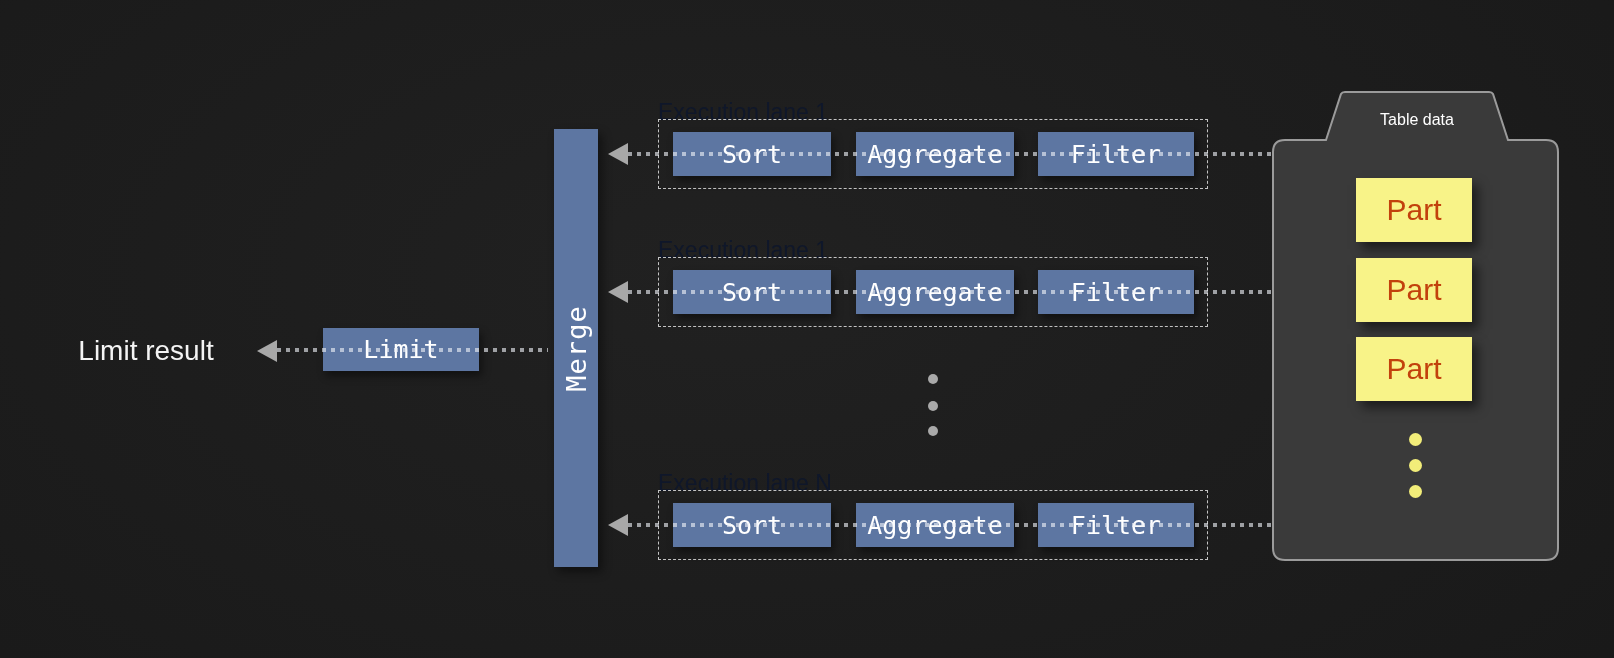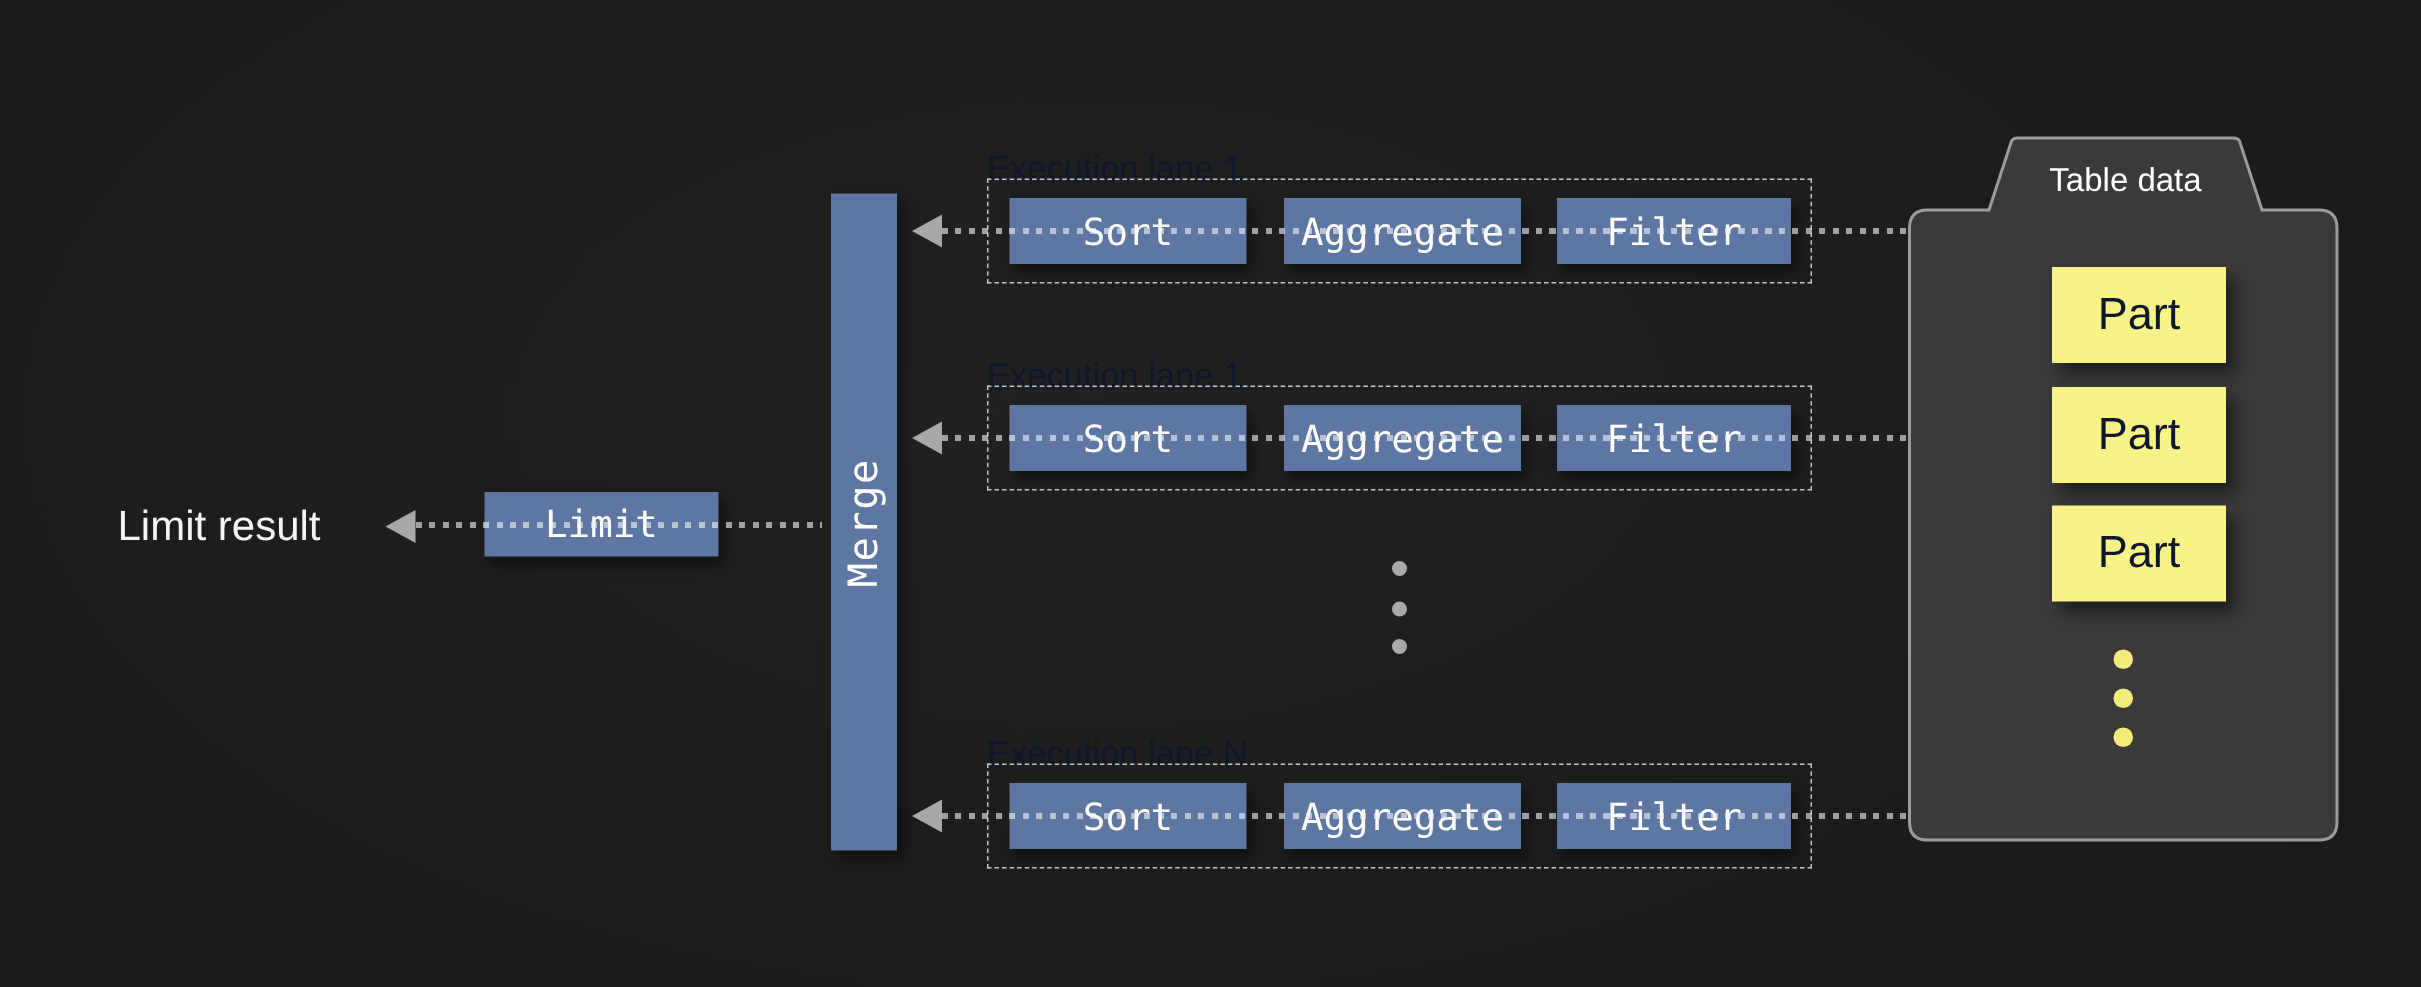--- a/index.html
+++ b/index.html
@@ -74,7 +74,7 @@
   .tabledata-svg{position:absolute;left:1265px;top:88px;z-index:2;}
   .tabledata-title{
     position:absolute;left:1341px;top:104px;width:152px;height:32px;line-height:32px;
-    text-align:center;color:#ffffff;font-size:22px;z-index:5;white-space:nowrap;
+    text-align:center;color:#ffffff;font-size:16px;z-index:5;white-space:nowrap;
   }
   .part{
     position:absolute;left:1356px;width:116px;height:64px;background:#f8f388;

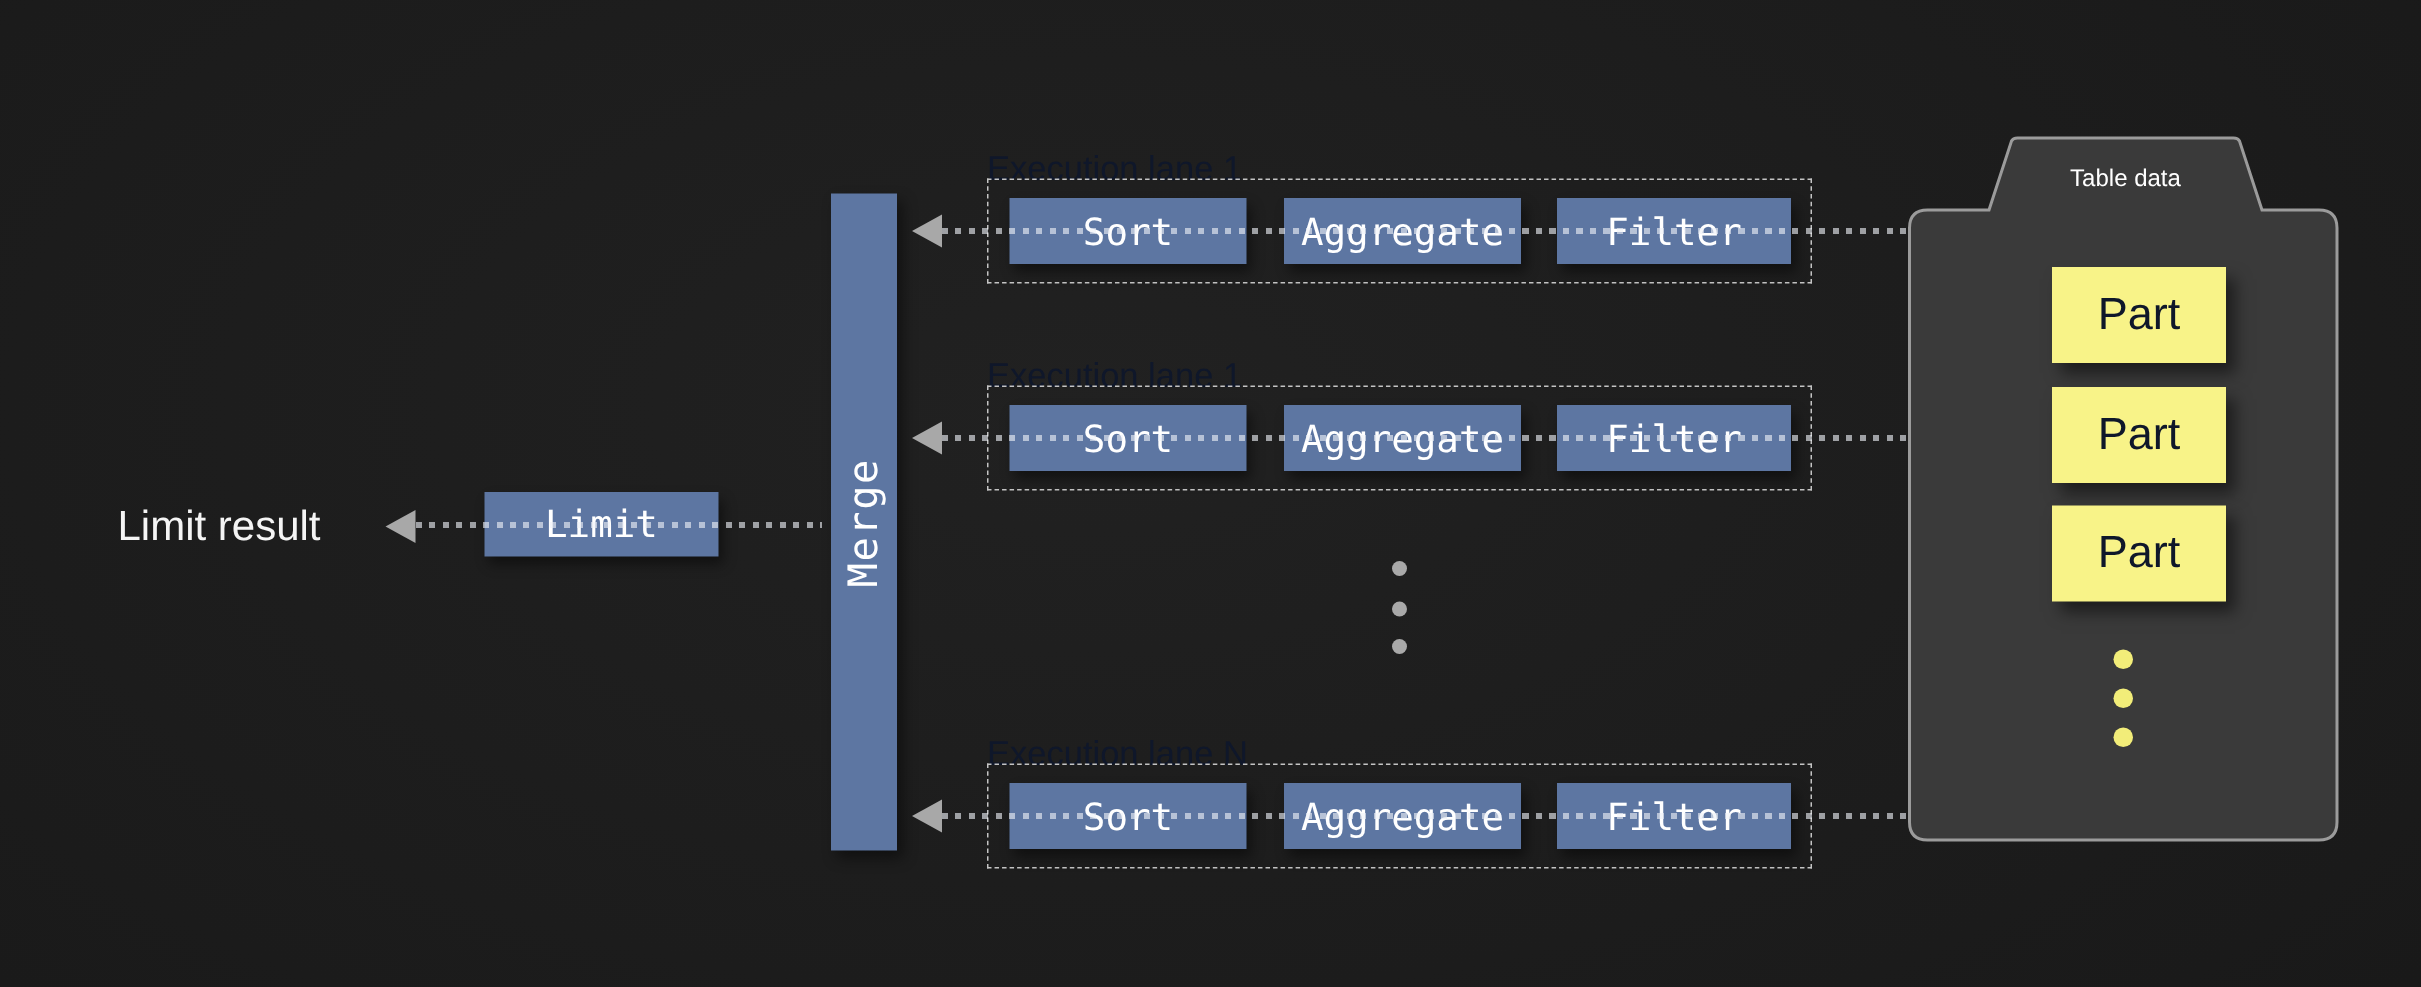--- a/index.html
+++ b/index.html
@@ -78,8 +78,8 @@
   }
   .part{
     position:absolute;left:1356px;width:116px;height:64px;background:#f8f388;
-    color:#0f172a;font-size:30px;display:flex;align-items:center;justify-content:center;
-    box-shadow:6px 7px 10px rgba(0,0,0,0.5);z-index:5;margin-left:12px;
+    color:#c2410c;font-size:30px;display:flex;align-items:center;justify-content:center;
+    box-shadow:6px 7px 10px rgba(0,0,0,0.5);z-index:5;
   }
   .part-1{top:178px;} .part-2{top:258px;} .part-3{top:337px;}
   .ydot{position:absolute;left:1409px;width:13px;height:13px;border-radius:50%;background:#f2ed79;z-index:5;}

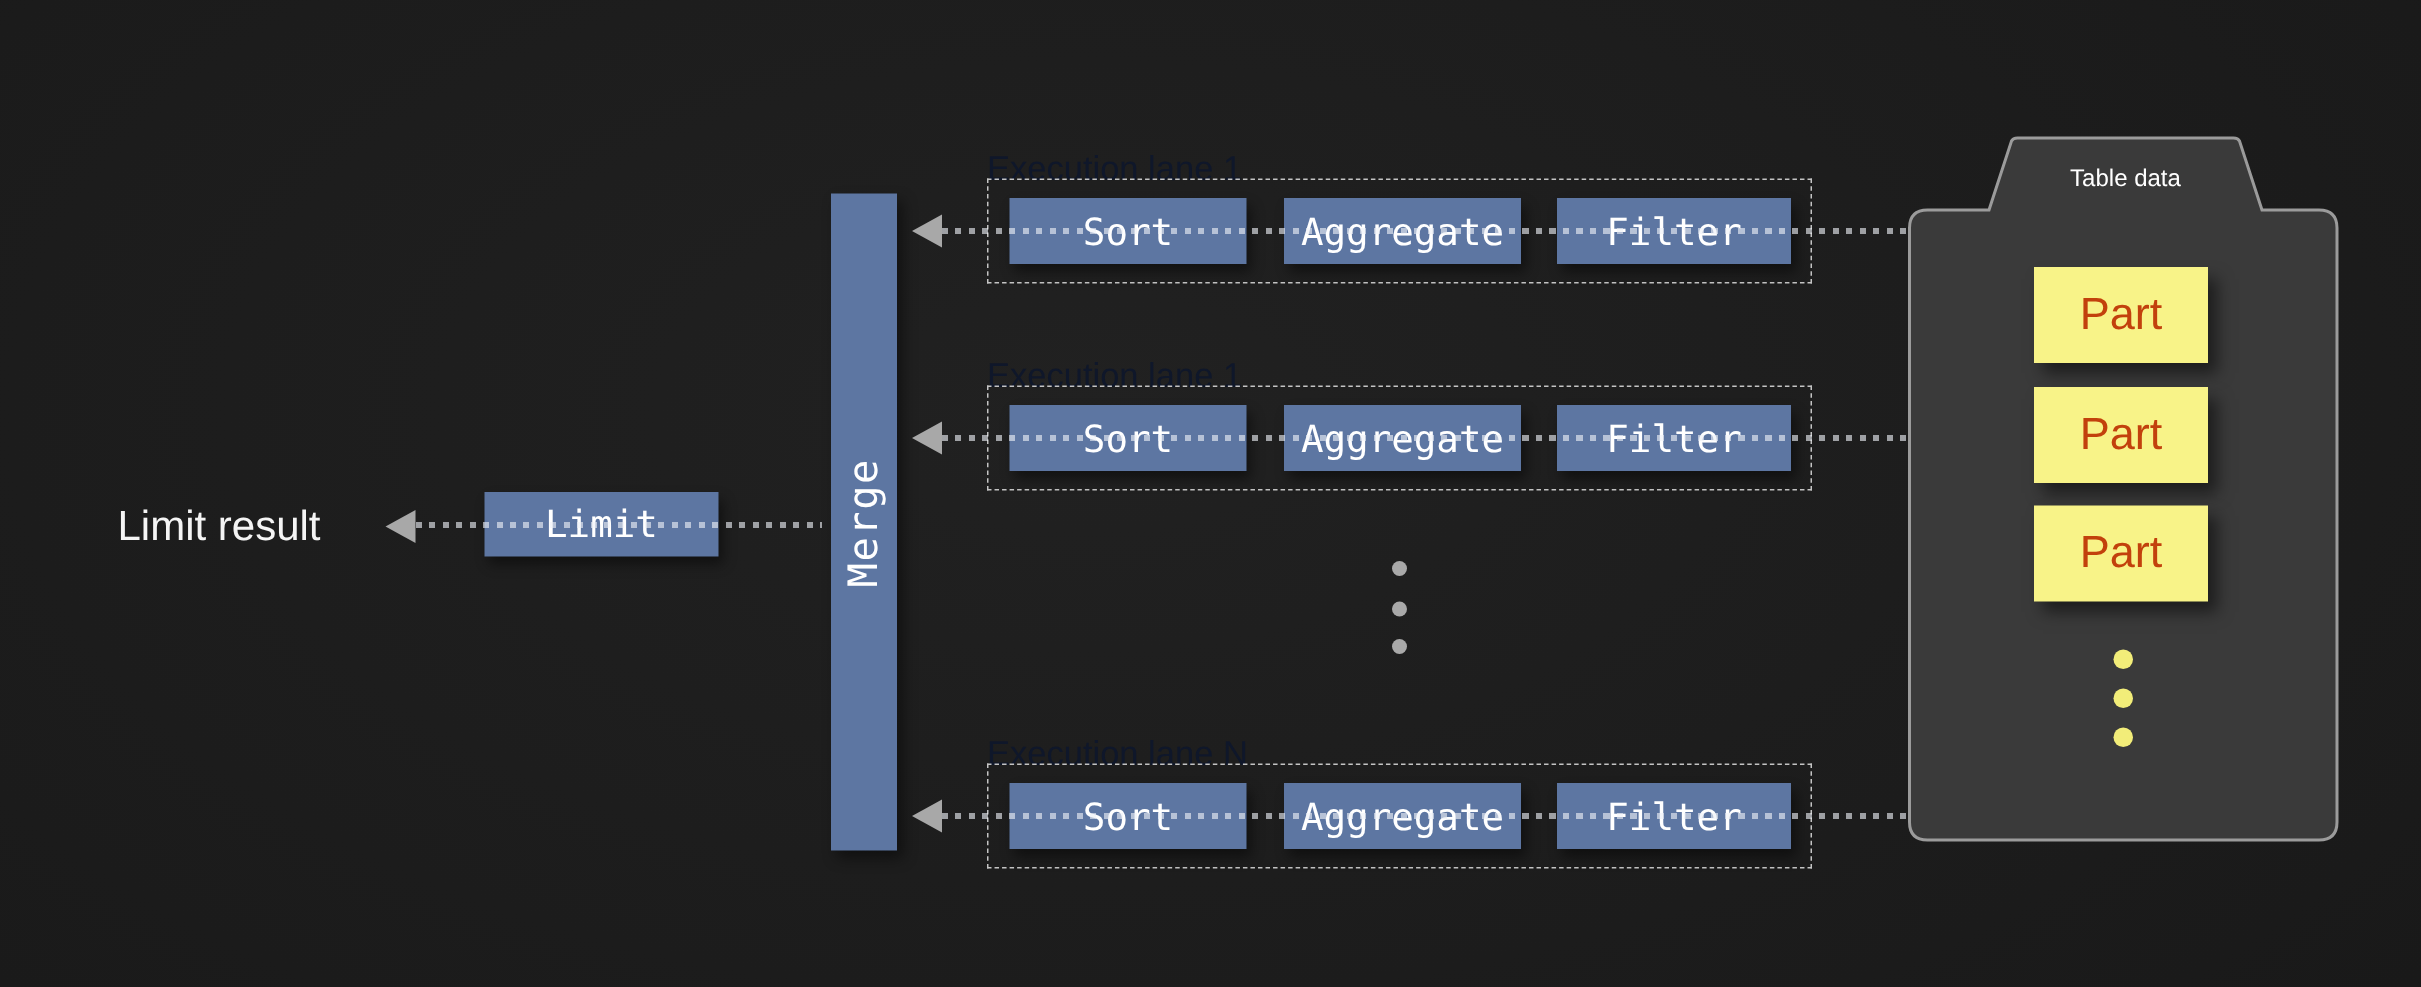--- a/index.html
+++ b/index.html
@@ -65,7 +65,7 @@
   .op-sort{left:75px;width:158px;}
   .op-agg{left:258px;width:158px;}
   .op-filter{left:440px;width:156px;}
-  .lane-1{top:77px;} .lane-2{top:215px;} .lane-n{top:467px;}
+  .lane-1{top:77px;} .lane-2{top:215px;} .lane-n{top:448px;}
 
   
   .gdot{position:absolute;left:928px;width:10px;height:10px;border-radius:50%;background:#a9a9a9;z-index:3;}

